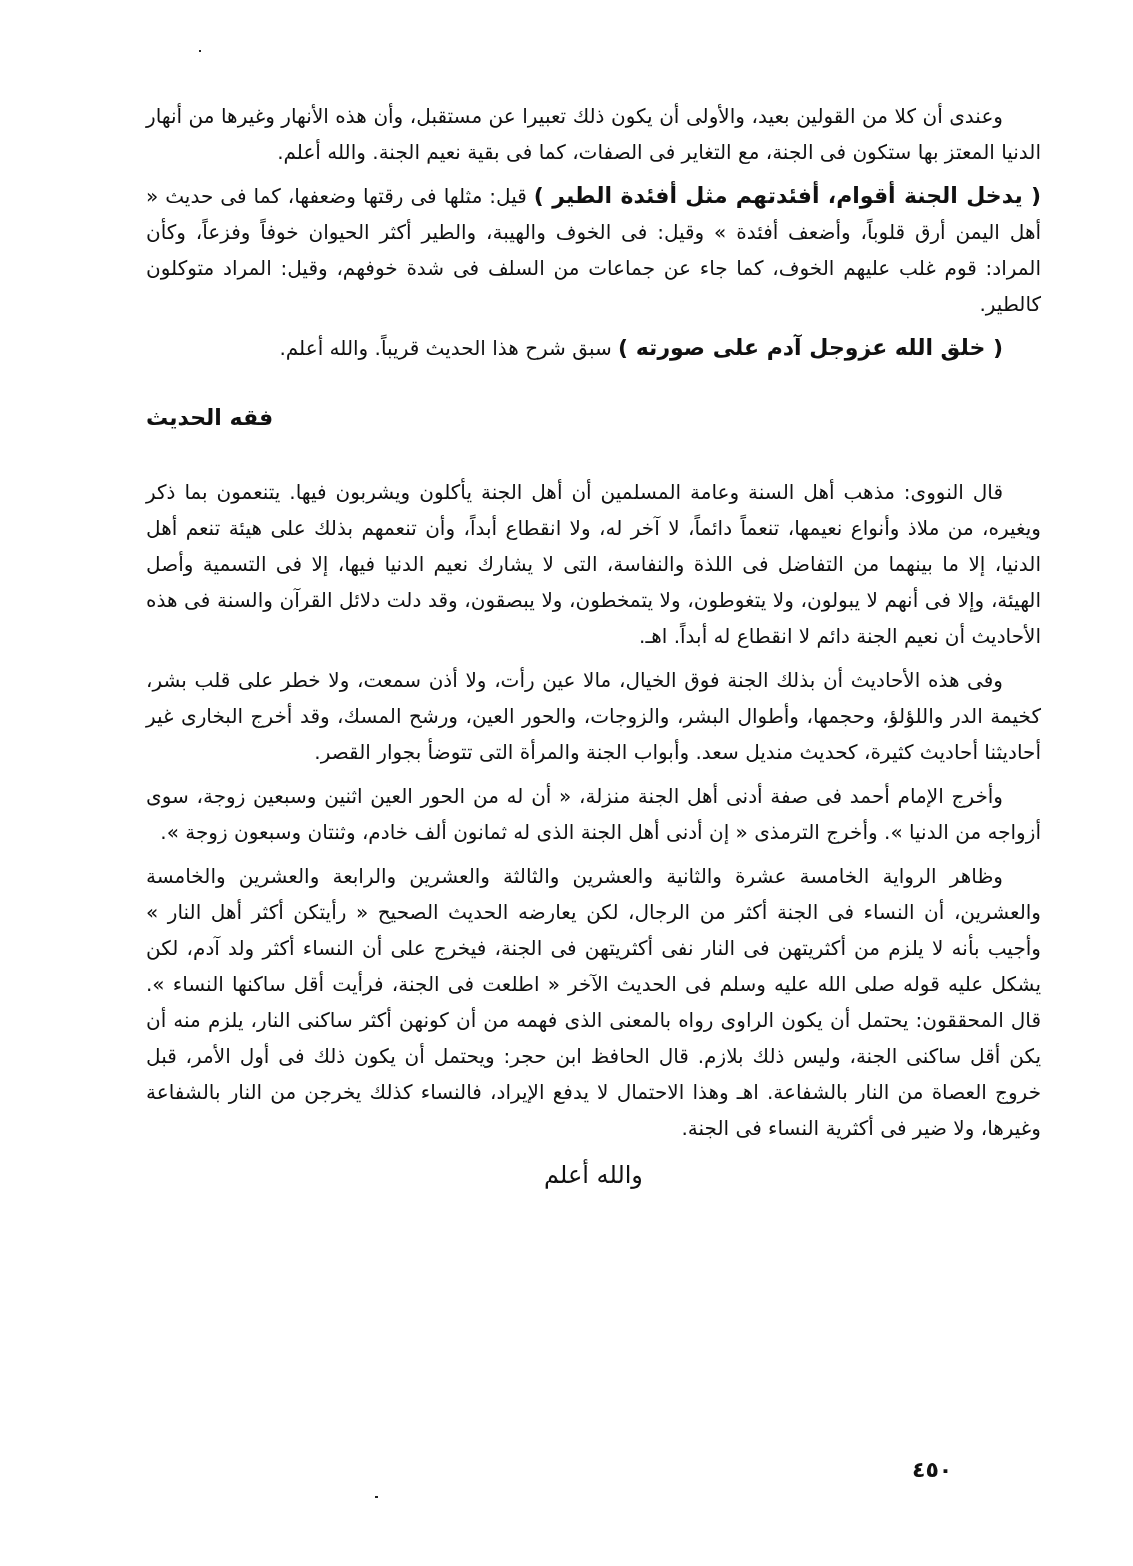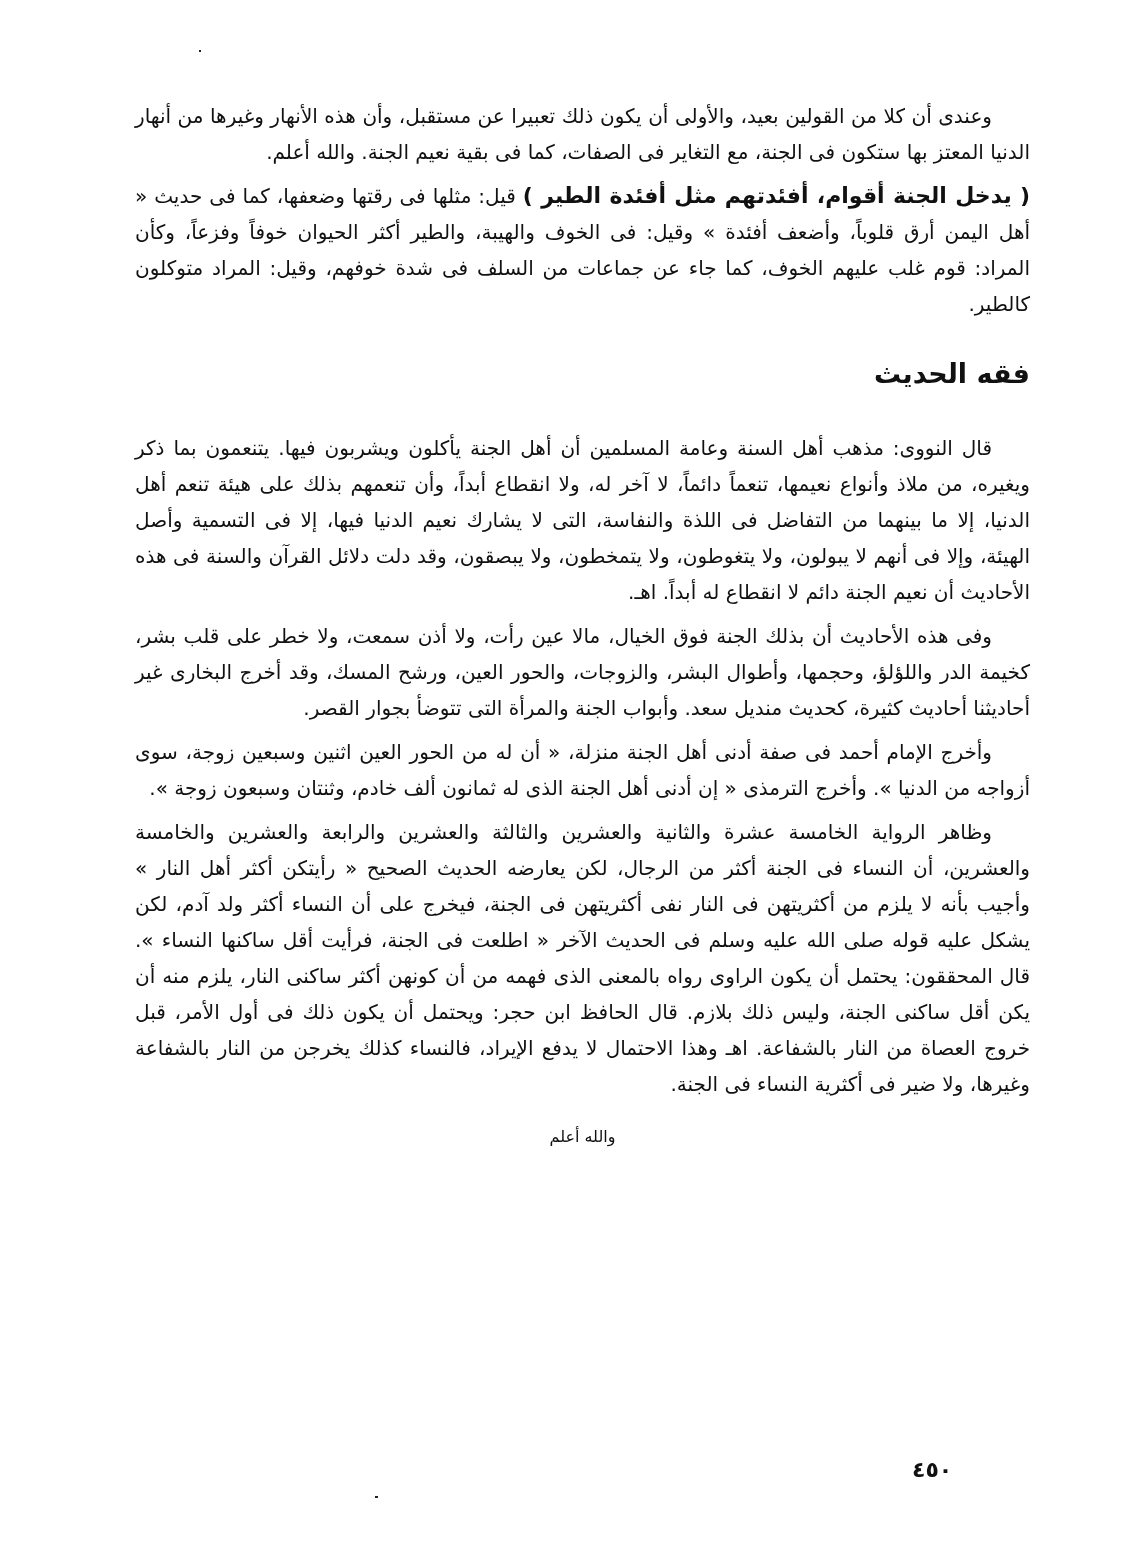--- a/index.html
+++ b/index.html
@@ -8,7 +8,7 @@
     font-family: "DejaVu Sans", sans-serif; color: #111111;
   }
   .page {
-    position: absolute; left: 135px; top: 98px; width: 895px;
+    position: absolute; left: 146px; top: 98px; width: 895px;
     direction: rtl; text-align: justify;
   }
   .para {

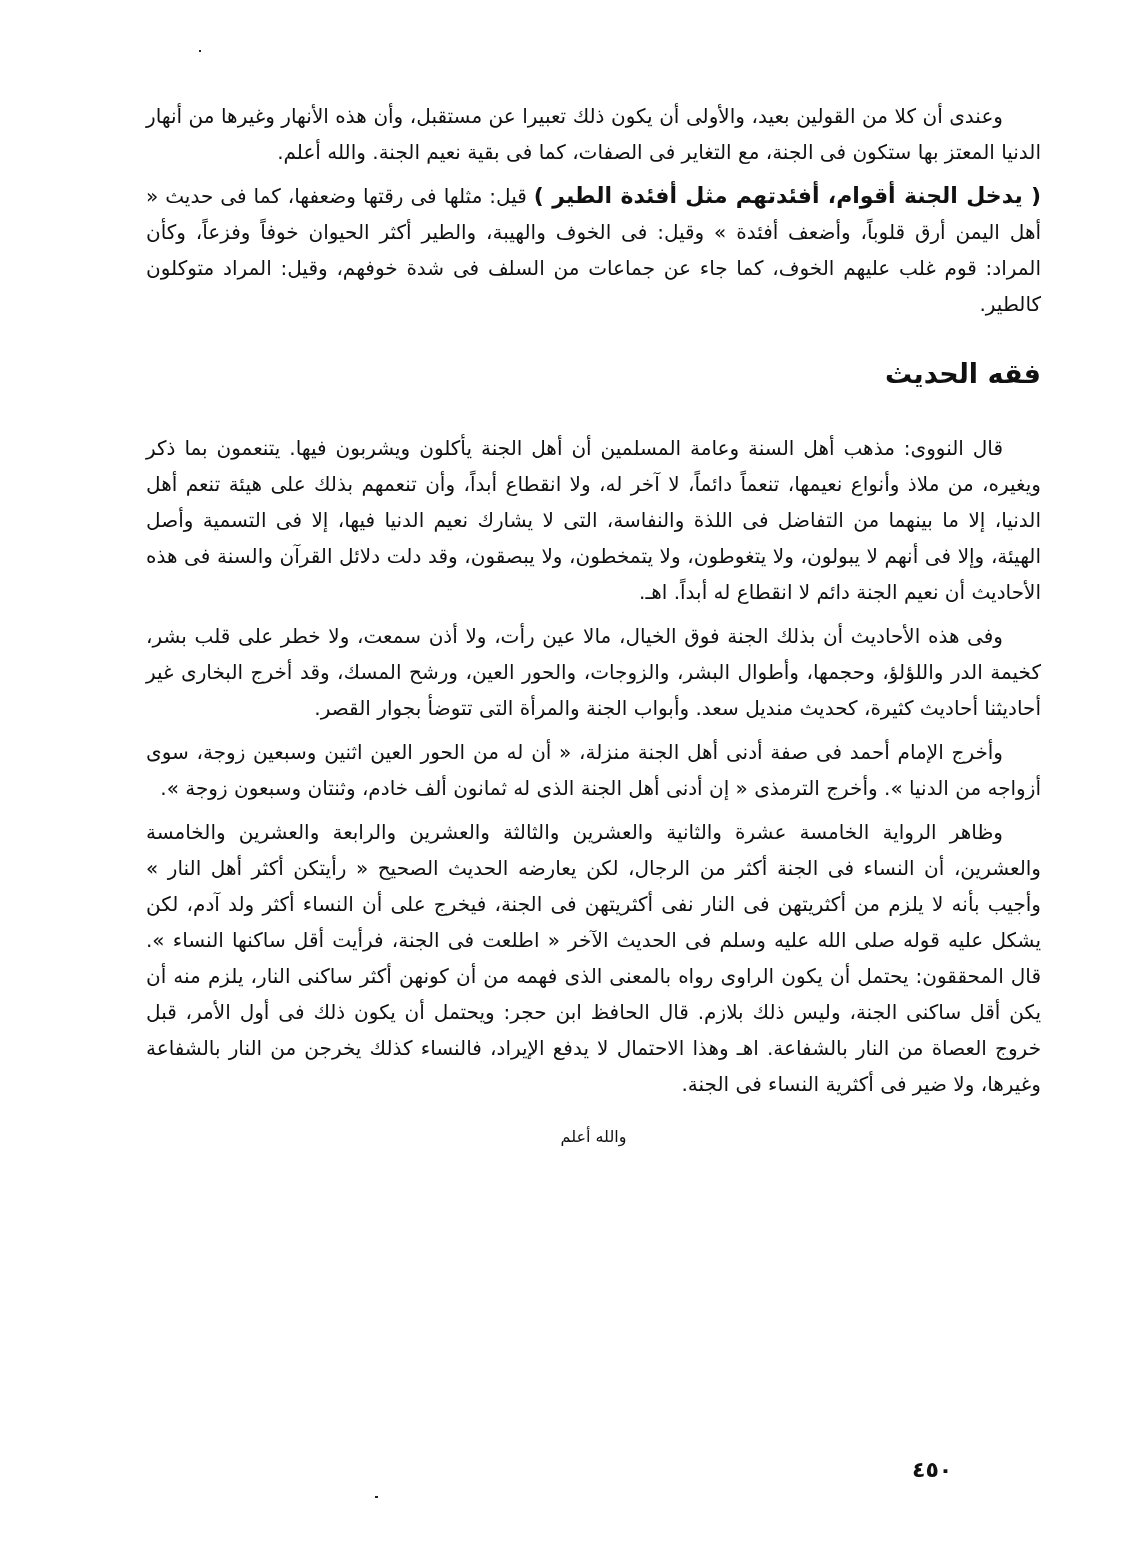--- a/index.html
+++ b/index.html
@@ -42,6 +42,9 @@
     <span class="bold-hadith">( يدخل الجنة أقوام، أفئدتهم مثل أفئدة الطير )</span><span> قيل: مثلها فى رقتها وضعفها، كما فى حديث « أهل اليمن أرق قلوباً، وأضعف أفئدة » وقيل: فى الخوف والهيبة، والطير أكثر الحيوان خوفاً وفزعاً، وكأن المراد: قوم غلب عليهم الخوف، كما جاء عن جماعات من السلف فى شدة خوفهم، وقيل: المراد متوكلون كالطير.</span>
   </p>
 
+  <p class="para indent">
+    <span class="bold-hadith">( خلق الله عزوجل آدم على صورته )</span><span> سبق شرح هذا الحديث قريباً. والله أعلم.</span>
+  </p>
 
   <h2 class="heading">فقه الحديث</h2>
 

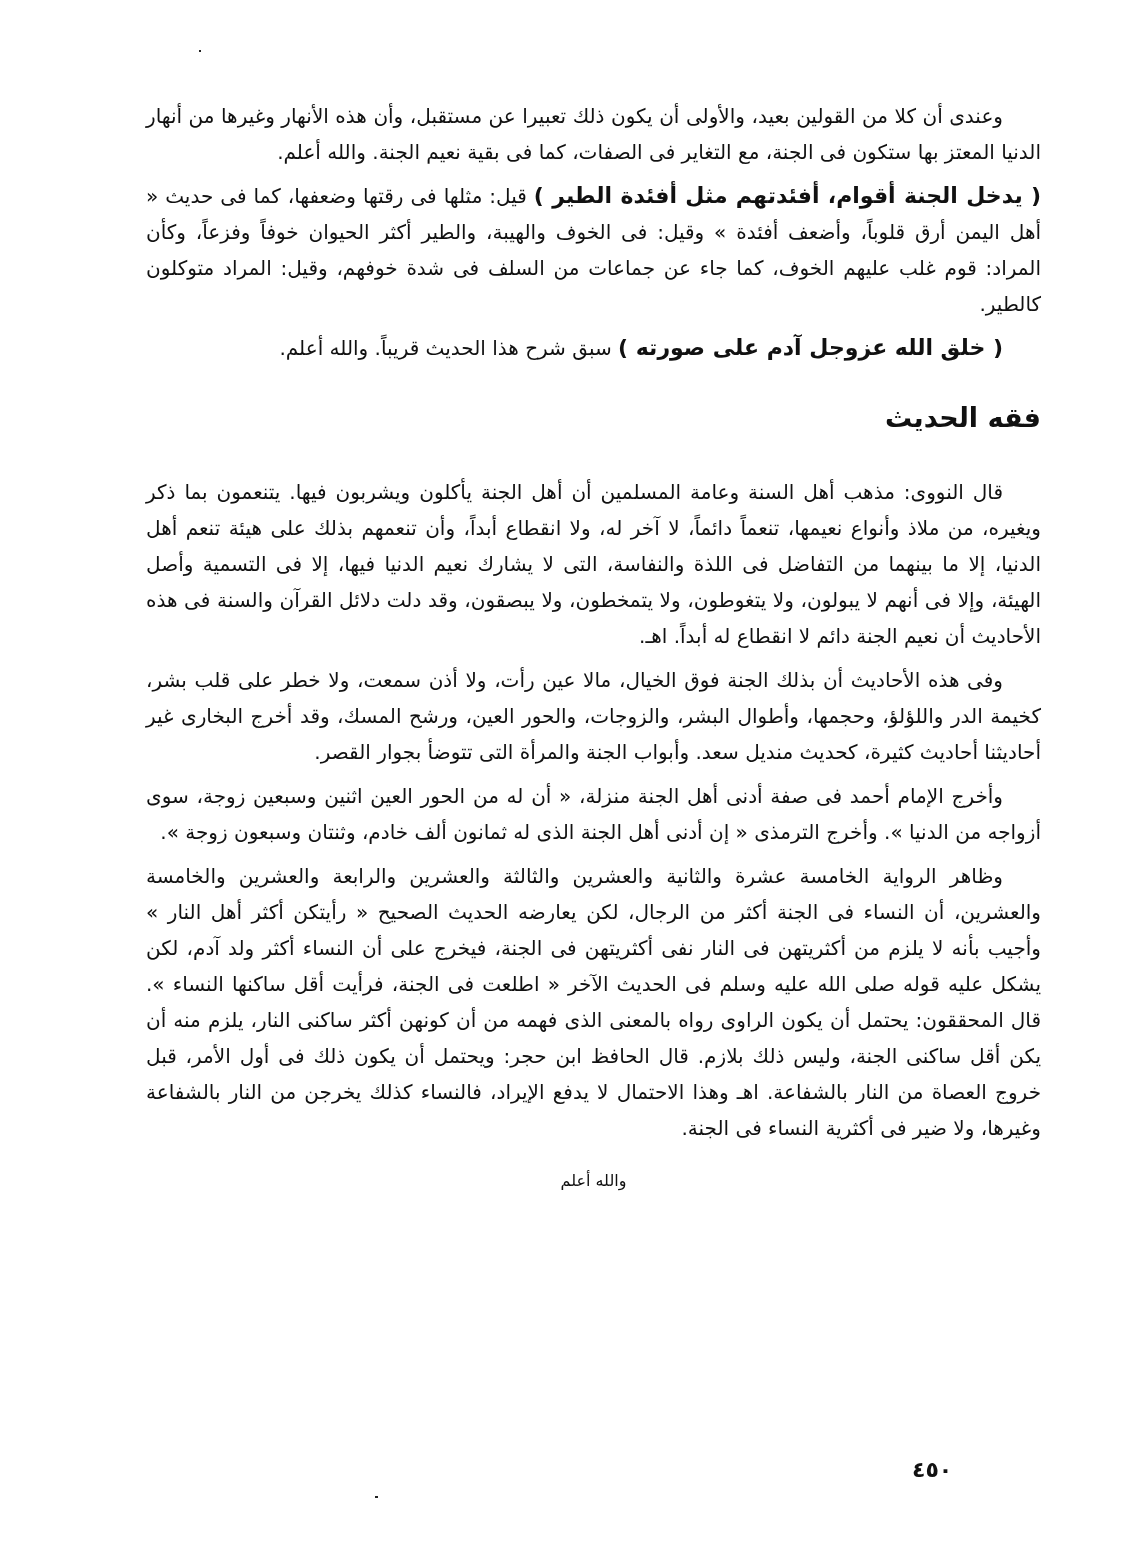--- a/index.html
+++ b/index.html
@@ -18,7 +18,7 @@
   .para.indent { text-indent: 38px; }
   .bold-hadith { font-weight: bold; font-size: 22px; }
   .heading {
-    font-size: 27px; font-weight: bold; text-align: right;
+    font-size: 22px; font-weight: bold; text-align: left;
     margin: 22px 0 26px 0; line-height: 60px;
   }
   .closing { text-align: center; font-size: 16px; line-height: 36px; margin: 17px 0 0 0; }

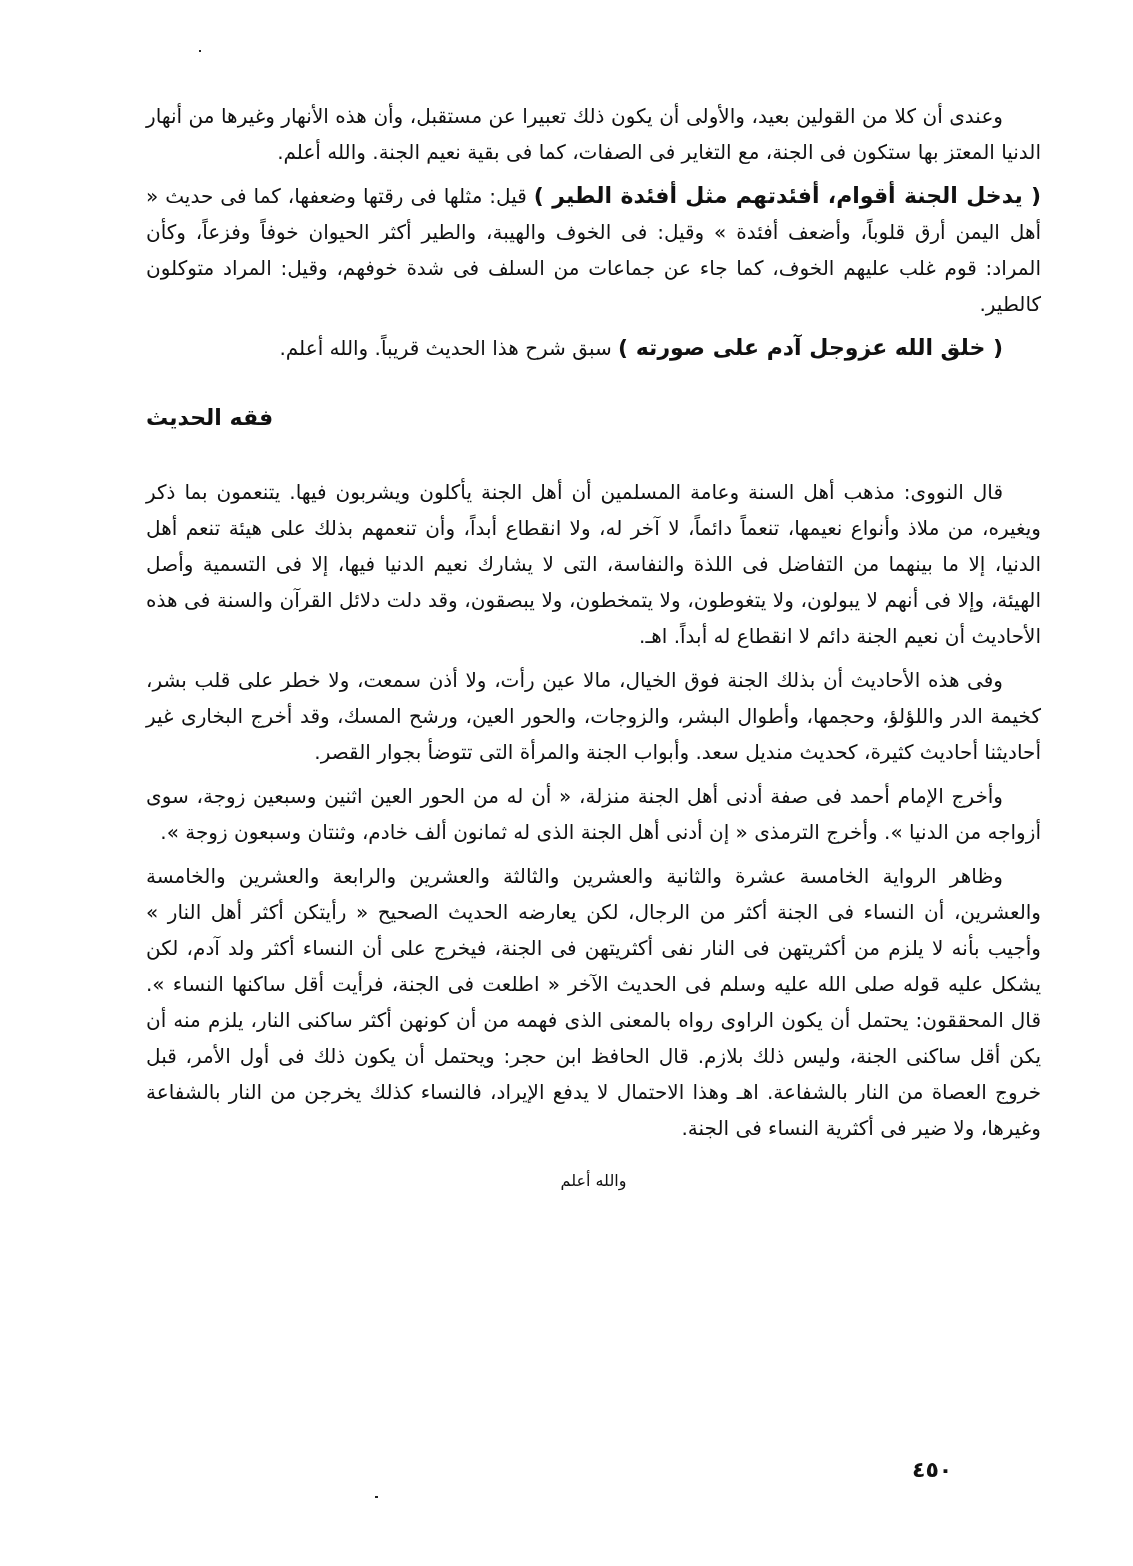--- a/index.html
+++ b/index.html
@@ -21,7 +21,7 @@
     font-size: 22px; font-weight: bold; text-align: left;
     margin: 22px 0 26px 0; line-height: 60px;
   }
-  .closing { text-align: center; font-size: 16px; line-height: 36px; margin: 17px 0 0 0; }
+  .closing { text-align: center; font-size: 24px; line-height: 36px; margin: 11px 0 0 0; }
   .page-number {
     position: absolute; left: 912px; top: 1457px; font-size: 22px; font-weight: bold;
     direction: rtl;

